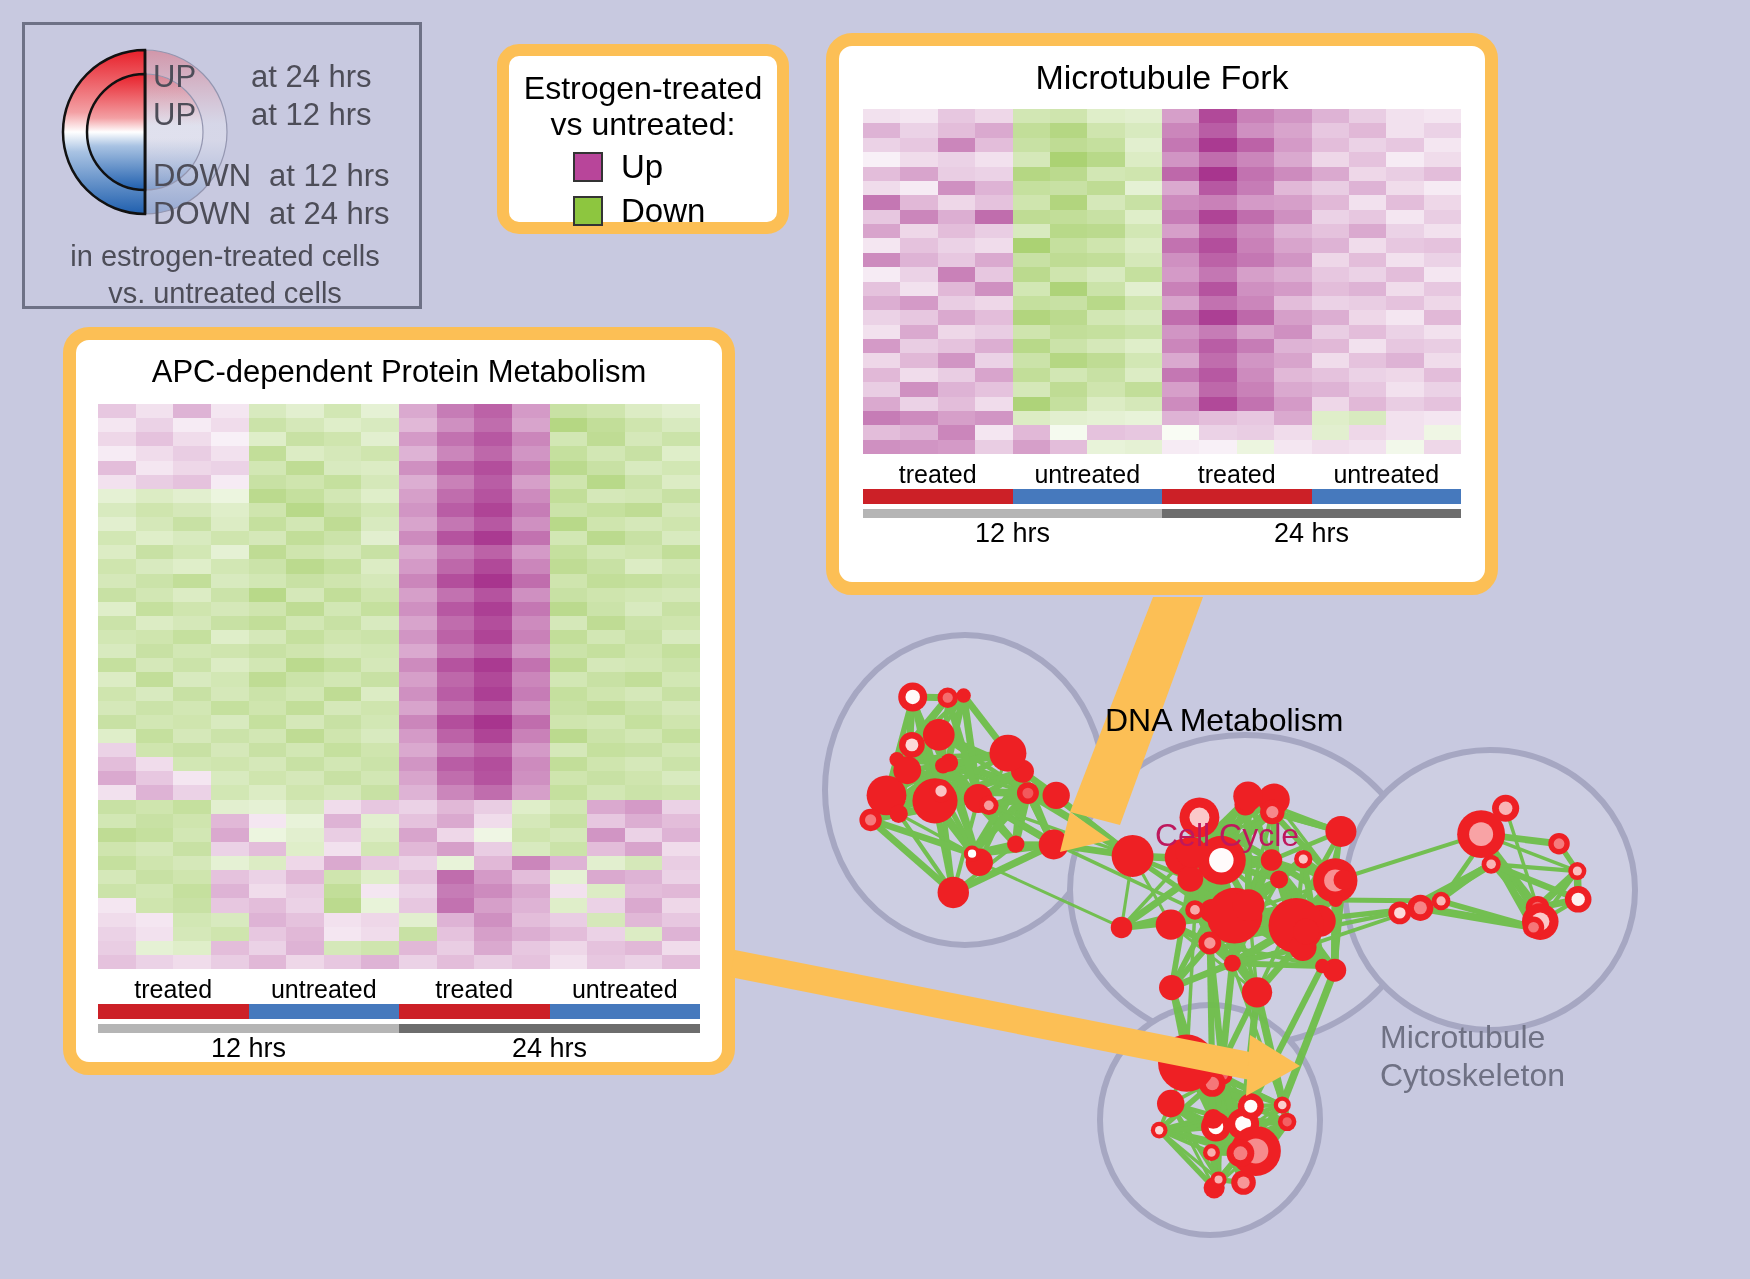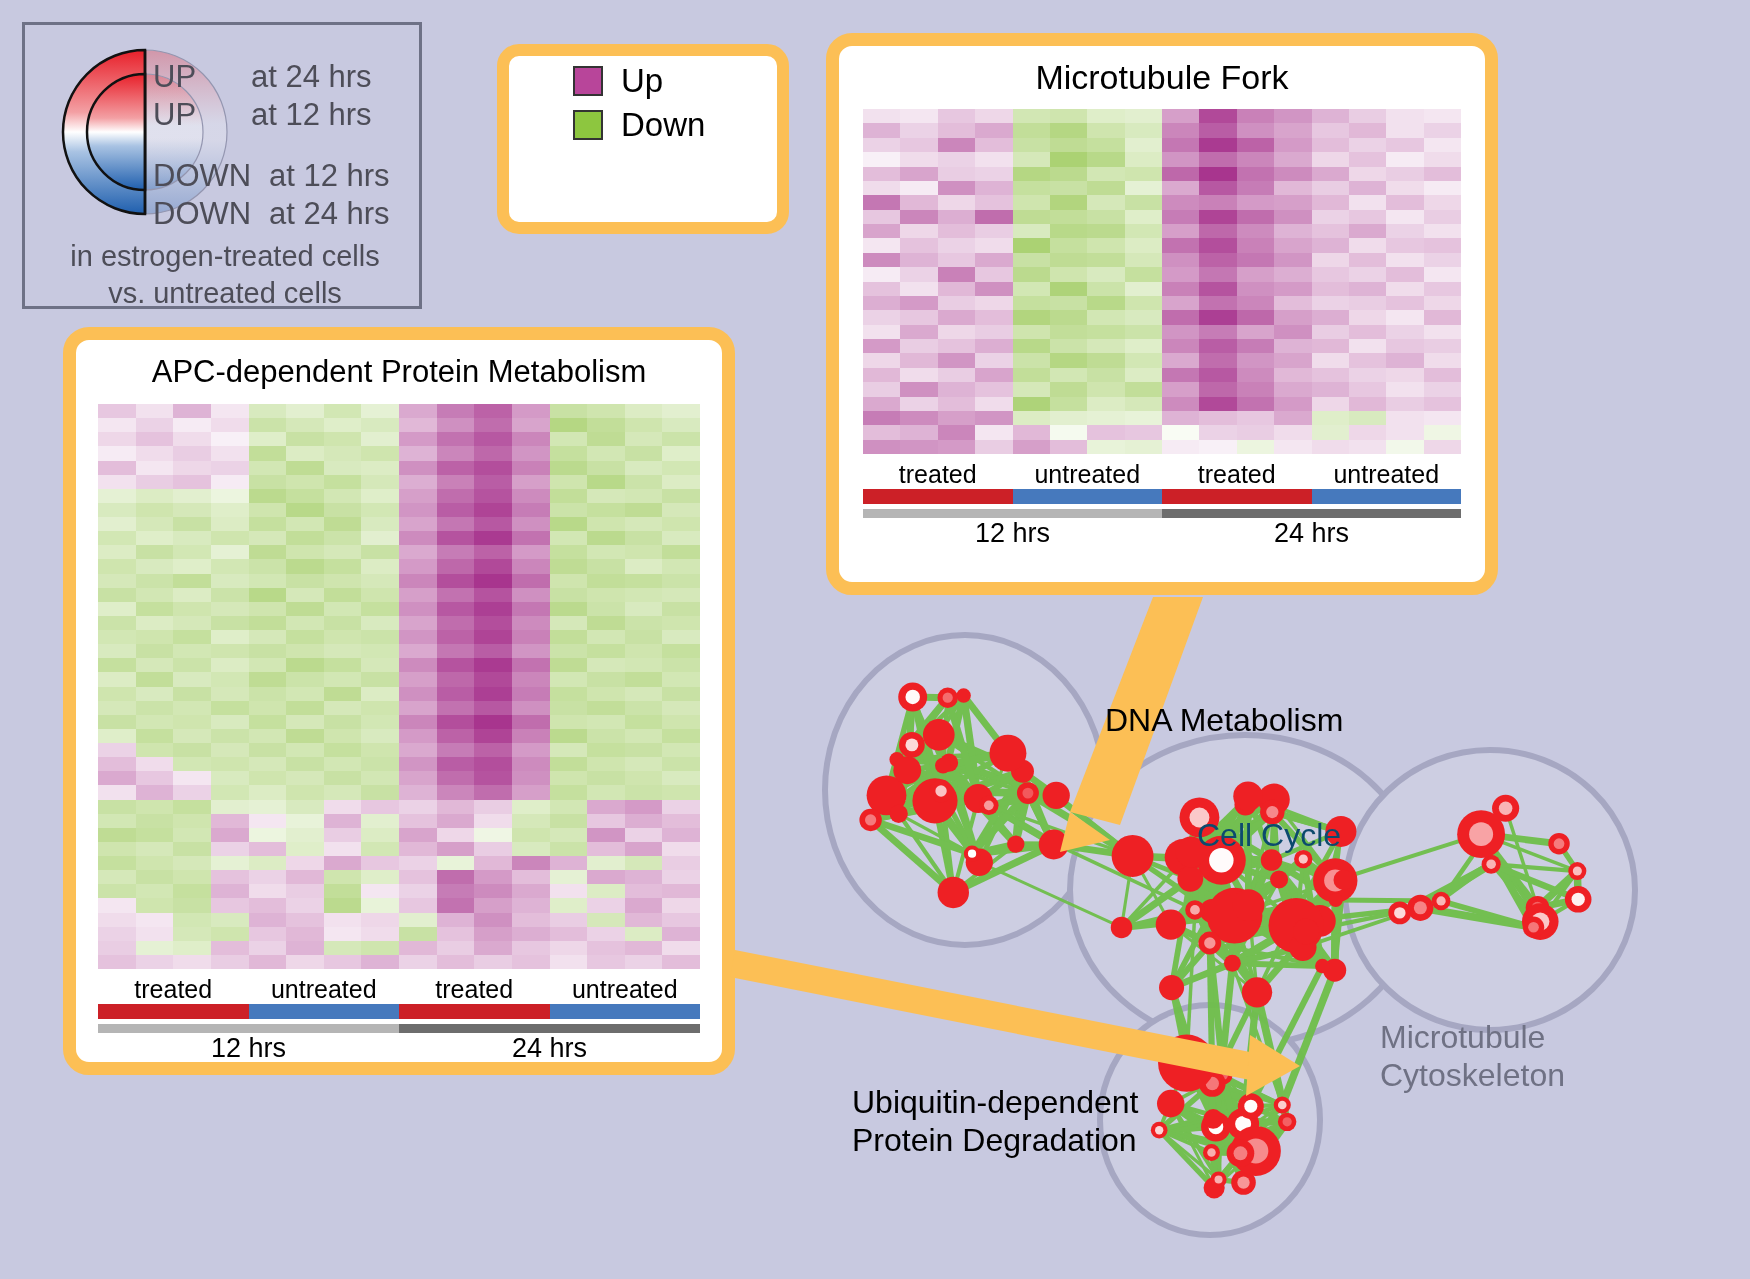--- a/index.html
+++ b/index.html
@@ -96,6 +96,10 @@
   </div>
 
   <div id="updown">
+    <div class="ttl">
+      <div>Estrogen-treated</div>
+      <div>vs untreated:</div>
+    </div>
     <div class="swrow">
       <span class="sw" style="background:#b8459a"></span>
       <span class="swlab">Up</span>

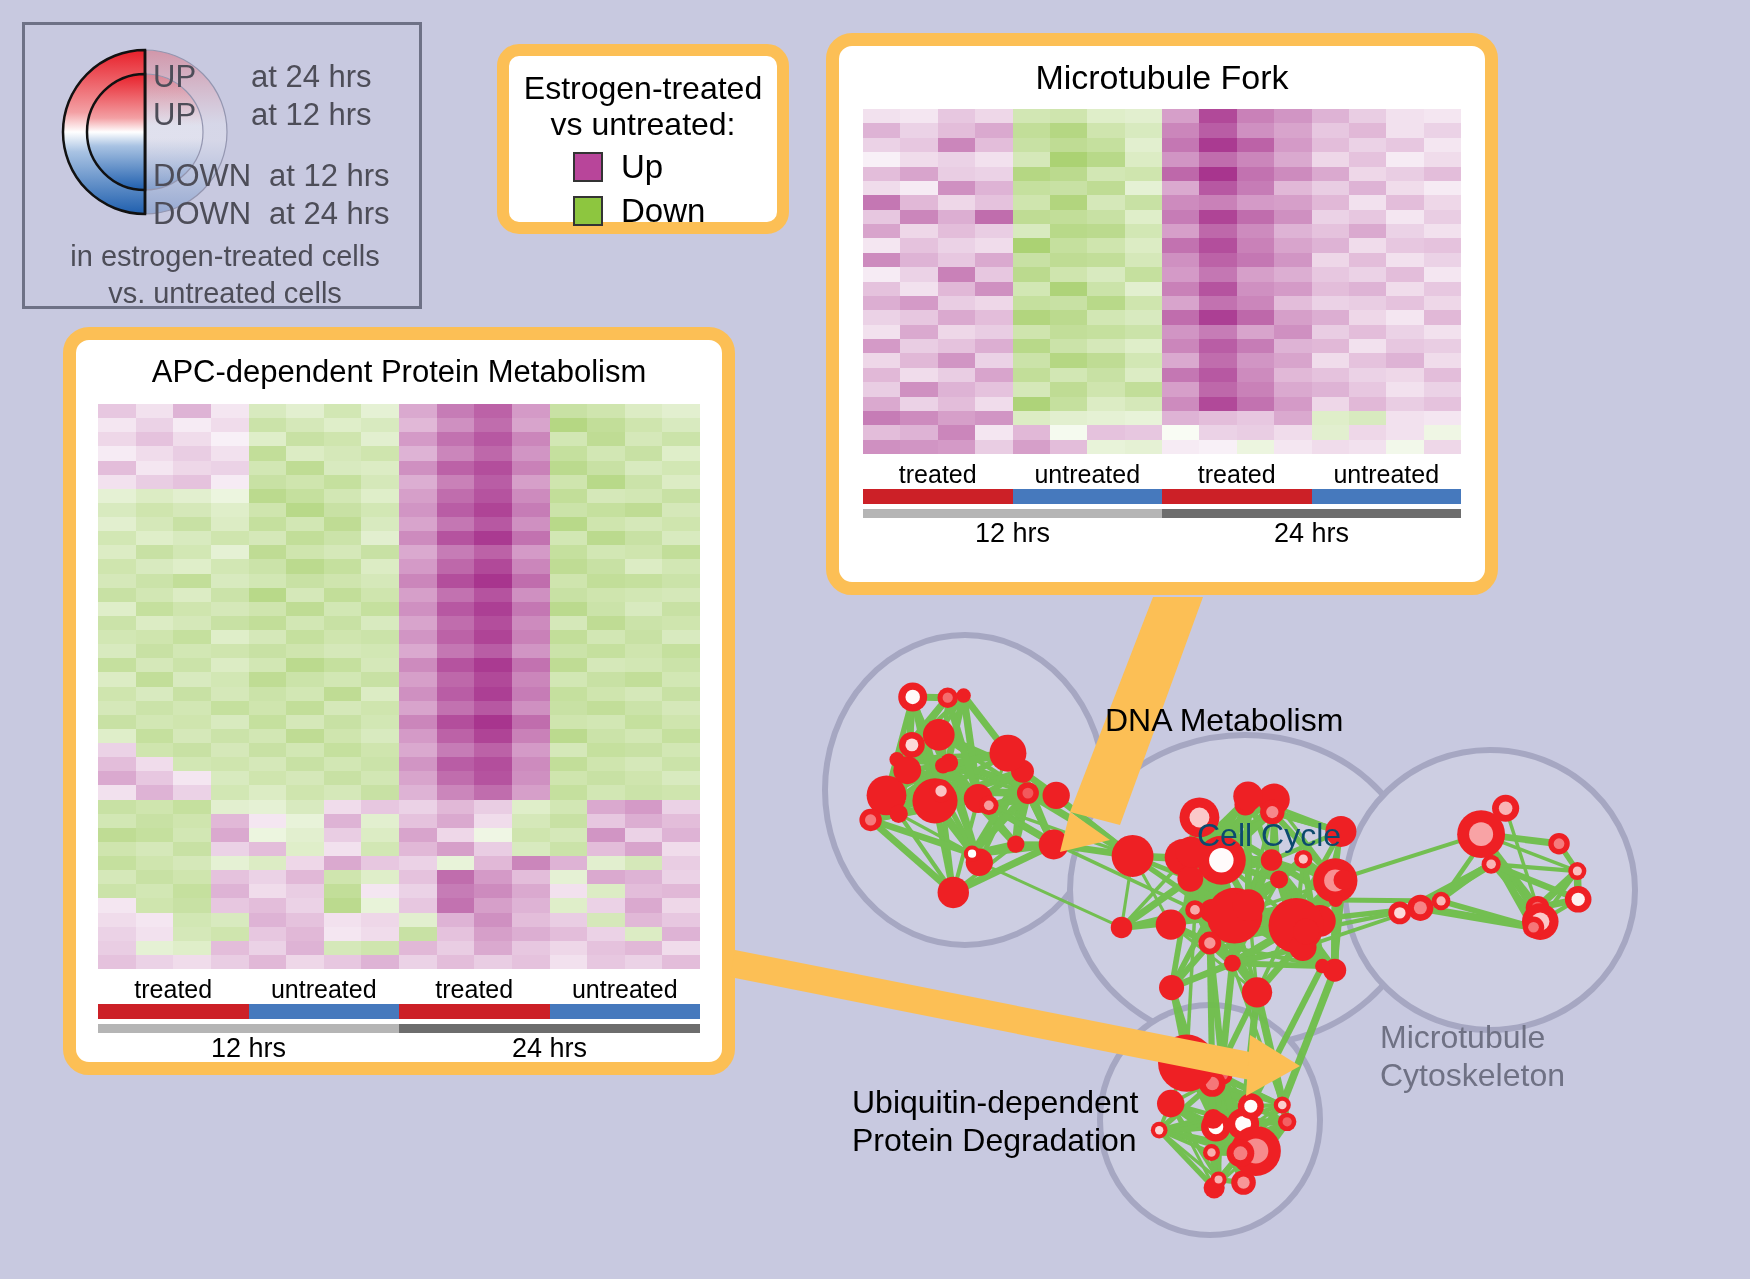--- a/index.html
+++ b/index.html
@@ -1930,7 +1930,7 @@
   </svg>
 
   <div class="netlab" style="left:1105px;top:662px;font-size:32px;color:#000;">DNA Metabolism</div>
-  <div class="netlab" style="left:1197px;top:777px;font-size:32px;color:#0c4a6e;">Cell Cycle</div>
+  <div class="netlab" style="left:1155px;top:777px;font-size:32px;color:#be185d;">Cell Cycle</div>
   <div class="netlab" style="left:1380px;top:978px;font-size:32px;color:#6f7184;line-height:1.2;text-align:left;">Microtubule
 Cytoskeleton</div>
   <div class="netlab" style="left:852px;top:1043px;font-size:32px;color:#000;line-height:1.2;">Ubiquitin-dependent

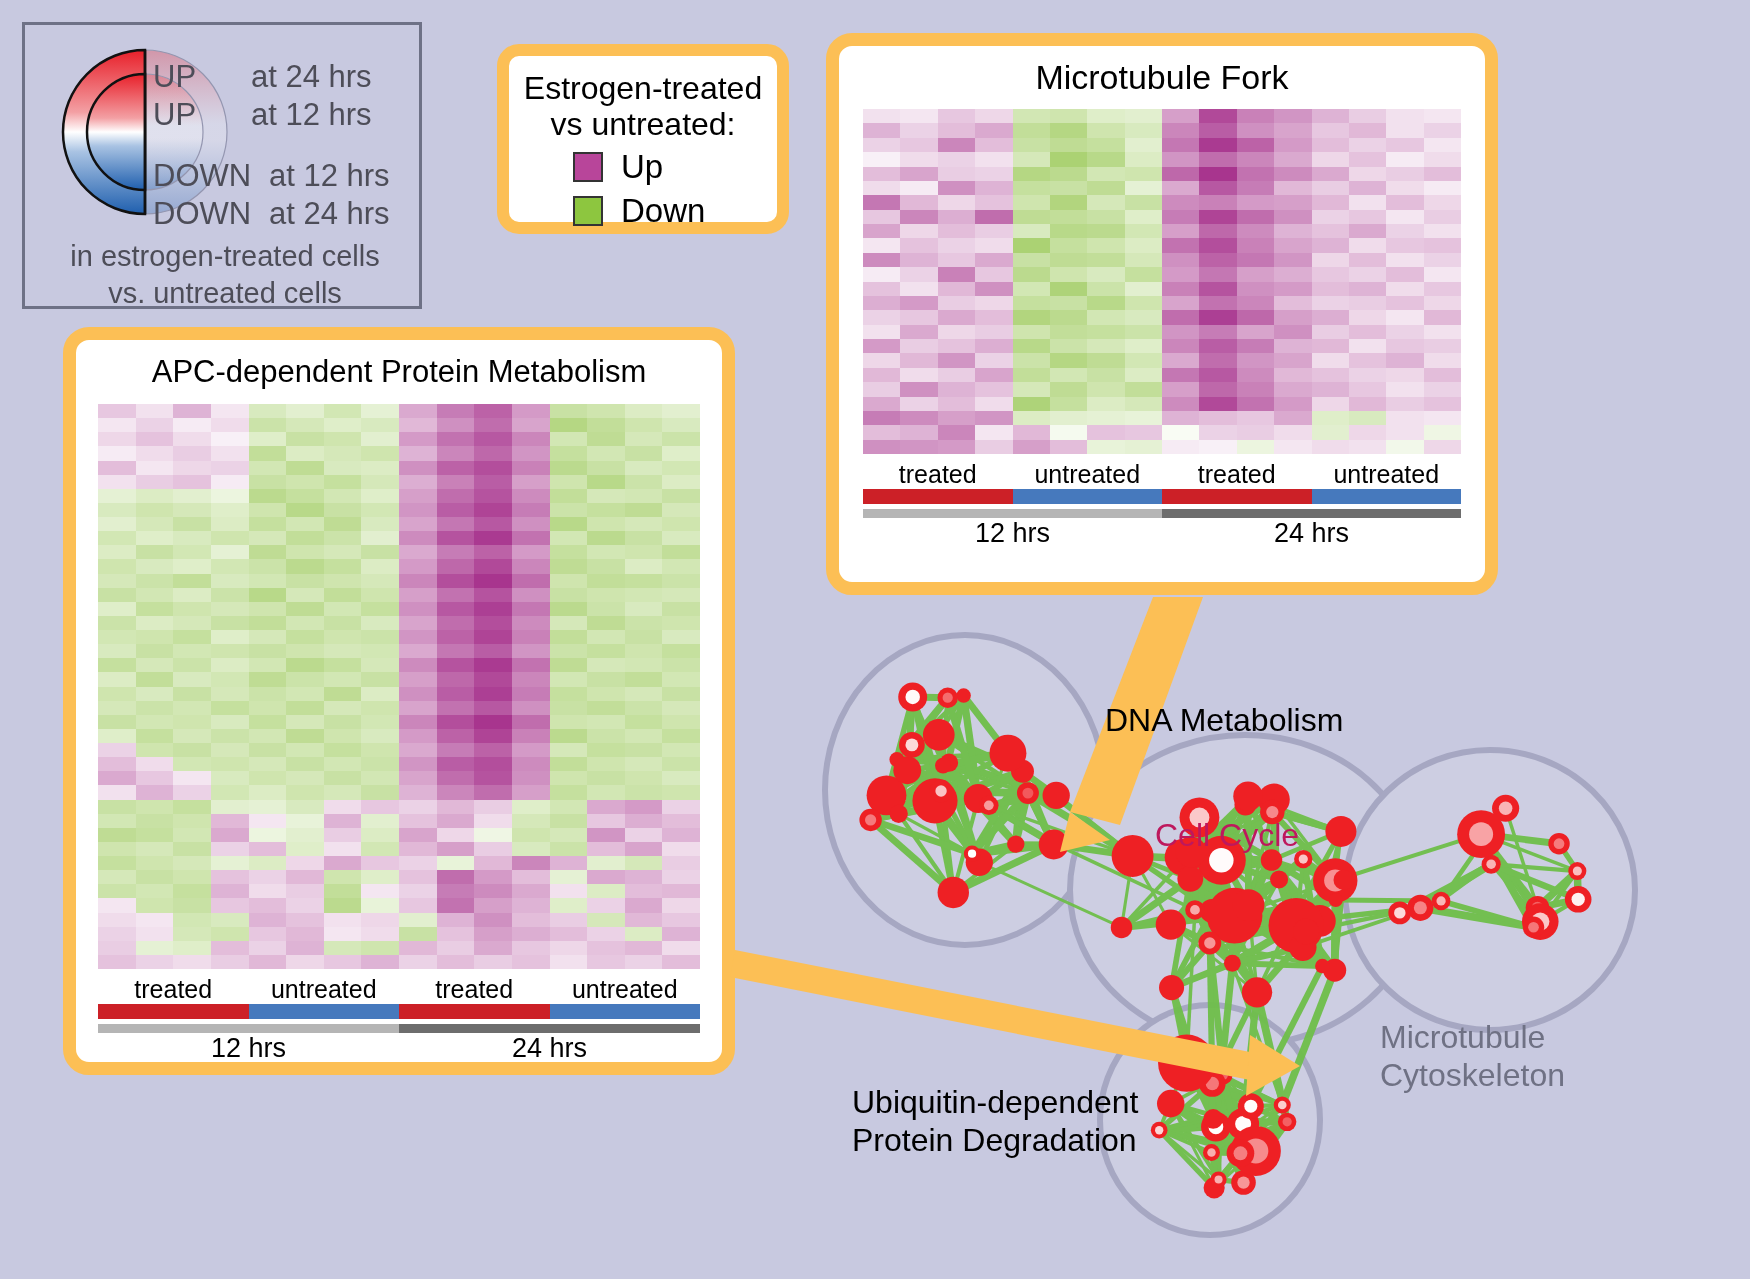--- a/index.html
+++ b/index.html
@@ -1933,8 +1933,6 @@
   <div class="netlab" style="left:1155px;top:777px;font-size:32px;color:#be185d;">Cell Cycle</div>
   <div class="netlab" style="left:1380px;top:978px;font-size:32px;color:#6f7184;line-height:1.2;text-align:left;">Microtubule
 Cytoskeleton</div>
-  <div class="netlab" style="left:852px;top:1043px;font-size:32px;color:#000;line-height:1.2;">Ubiquitin-dependent
-Protein Degradation</div>
 
 </div>
 

